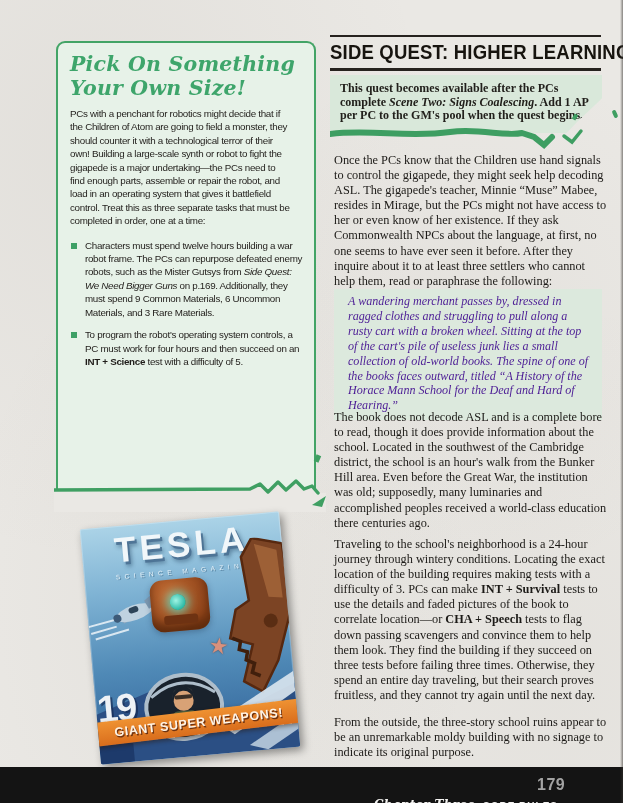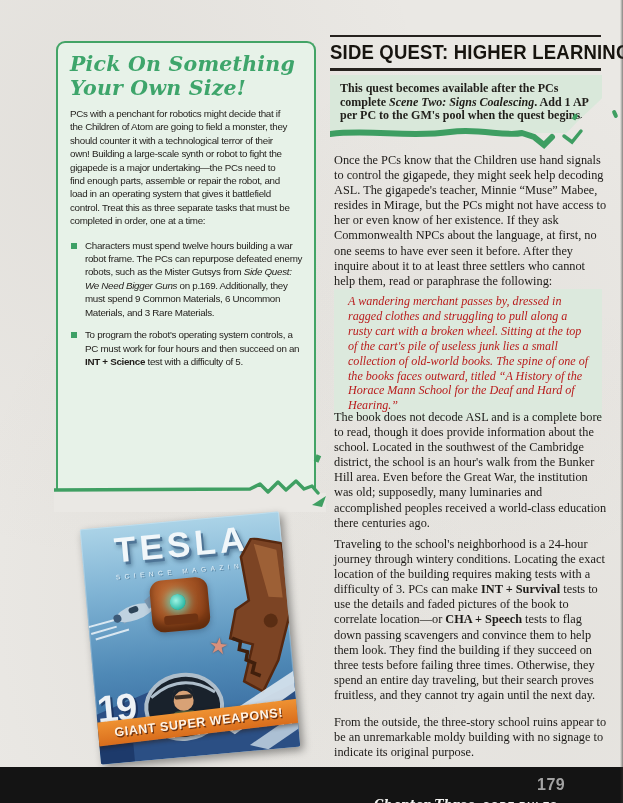--- a/index.html
+++ b/index.html
@@ -72,7 +72,7 @@
     font-size:12.3px;line-height:15.1px;color:#1c1a17;}
   .quote-box{position:absolute;left:334px;top:289px;width:268px;box-sizing:border-box;
     background:#dce9dd;padding:5px 12px 7px 14px;
-    font-style:italic;font-size:12.1px;line-height:14.9px;color:#b91c1c;}
+    font-style:italic;font-size:12.1px;line-height:14.9px;color:#4c1d95;}
 
   
   .footer{position:absolute;left:0;bottom:0;width:623px;height:36px;background:#141414;}

